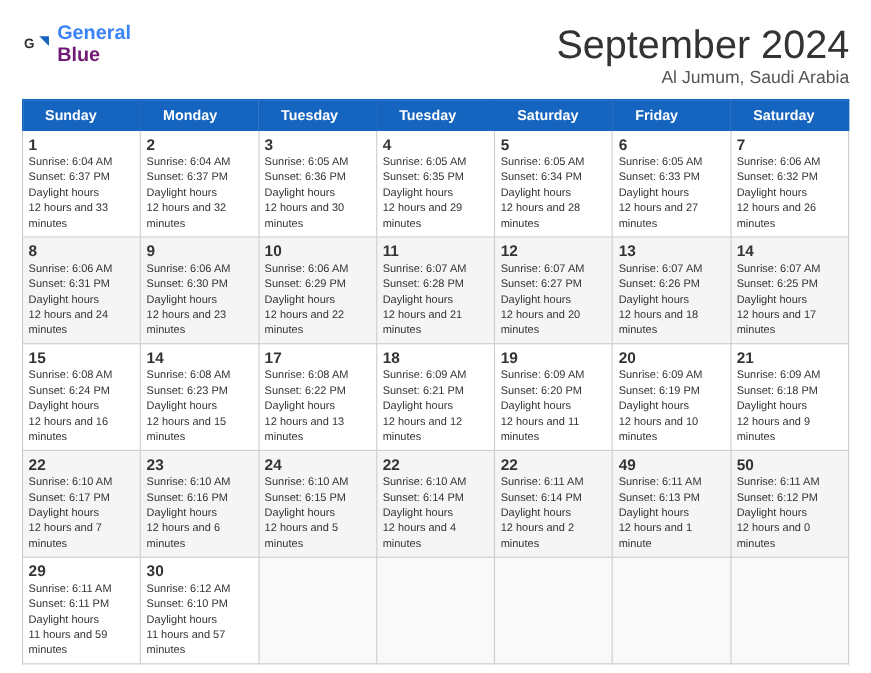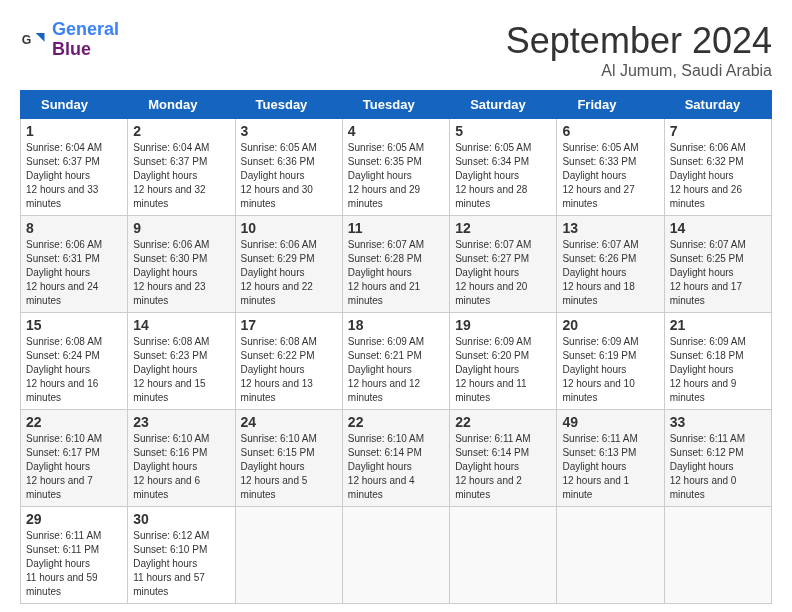--- a/index.html
+++ b/index.html
@@ -232,7 +232,7 @@
 <div class="day-detail">Sunrise: 6:11 AM<br>Sunset: 6:13 PM<br>Daylight hours<br>12 hours and 1 minute</div>
         </td>
         <td>
-          <span class="day-num">33</span>
+          <span class="day-num">50</span>
 <div class="day-detail">Sunrise: 6:11 AM<br>Sunset: 6:12 PM<br>Daylight hours<br>12 hours and 0 minutes</div>
         </td>
       </tr>

